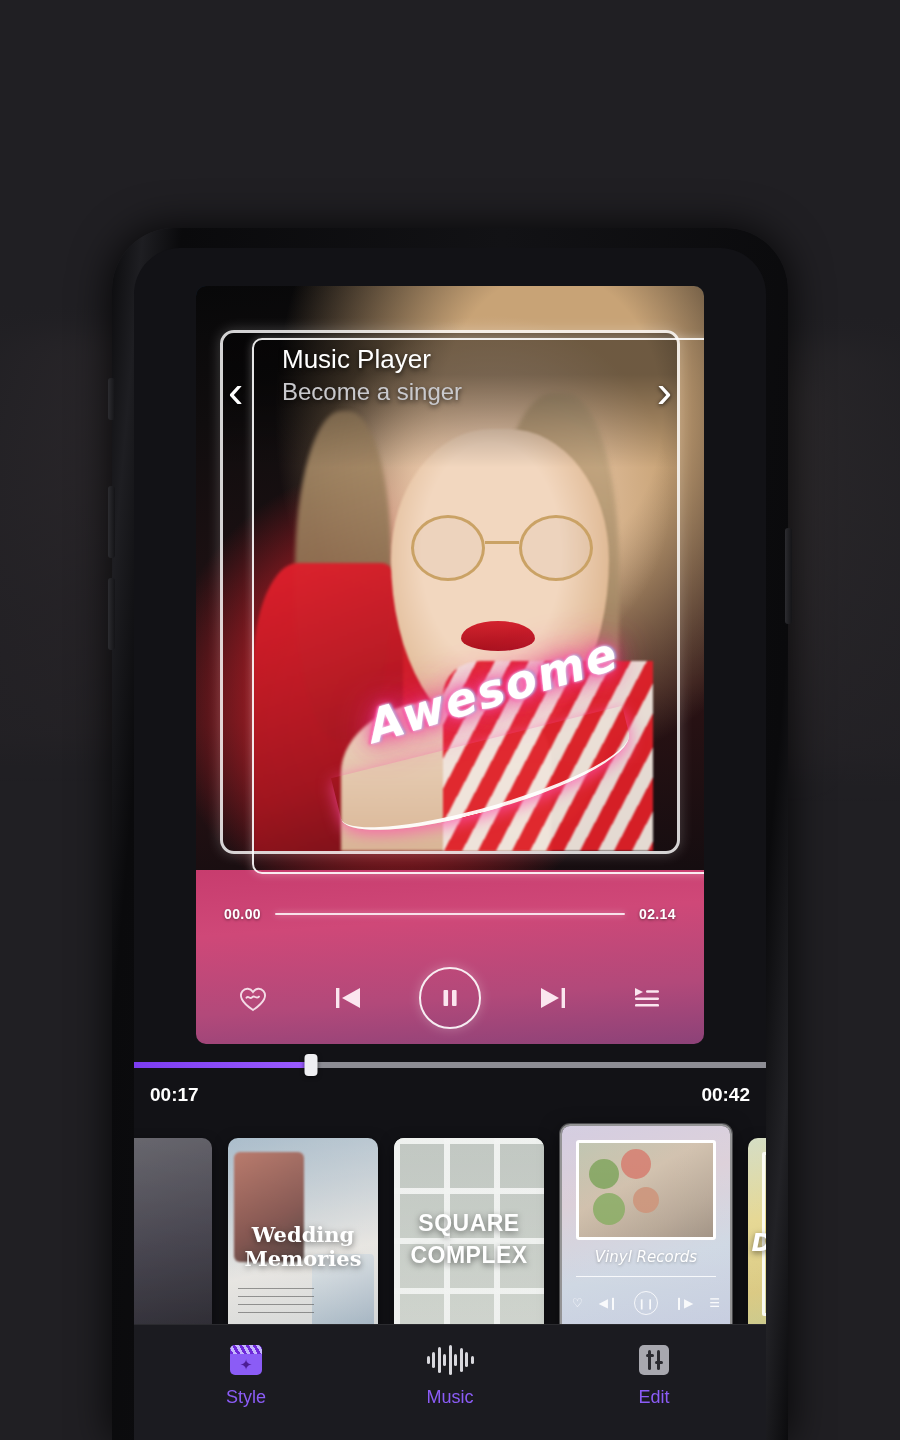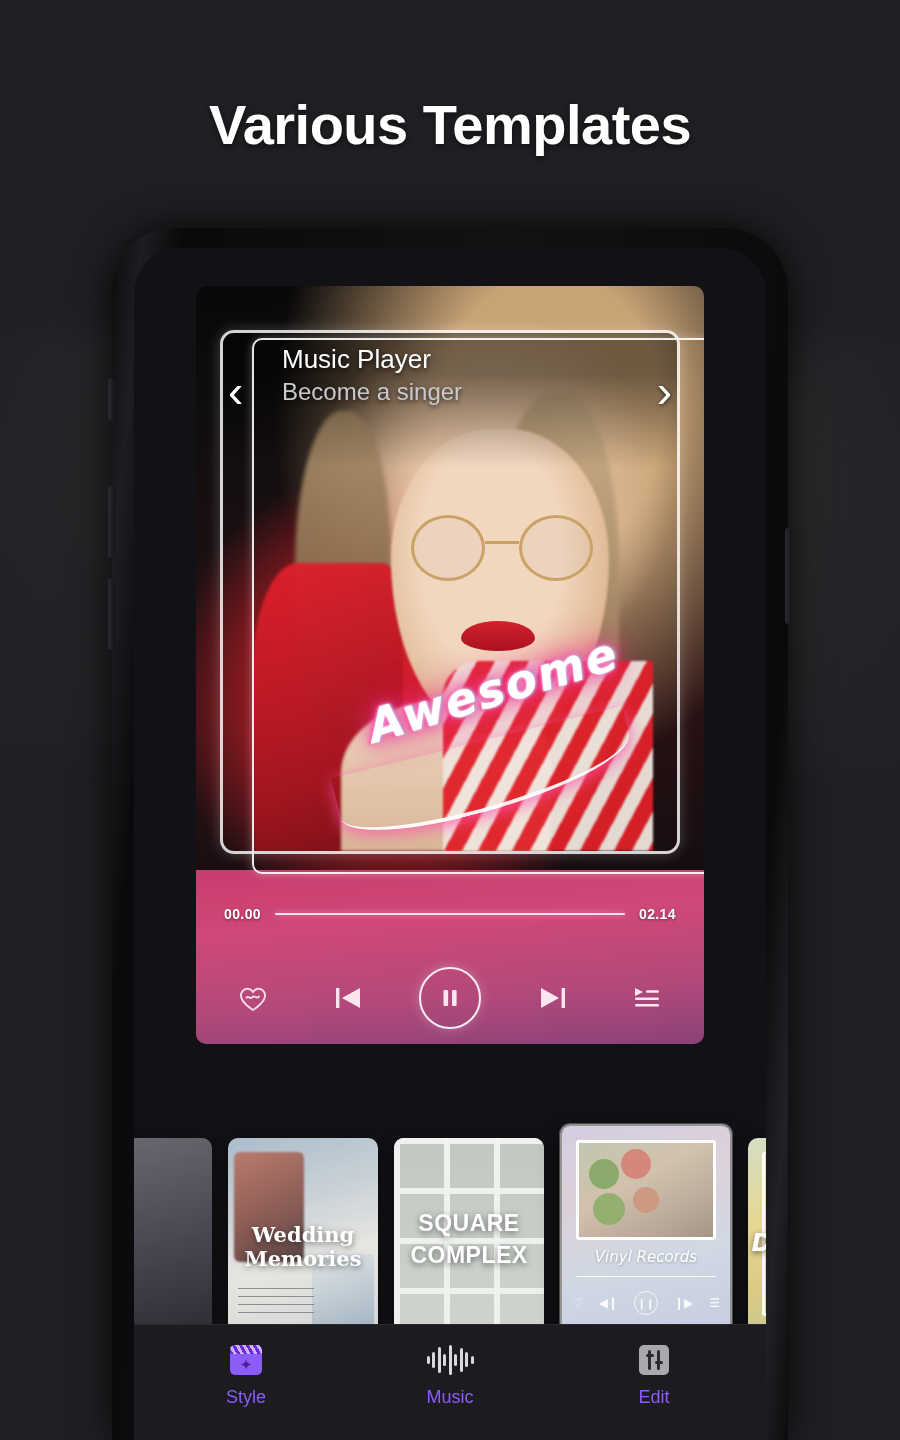--- a/index.html
+++ b/index.html
@@ -269,7 +269,6 @@
     <div class="bd-vignette"></div>
   </div>
 
-  <div class="page-title">Various Templates</div>
 
   <div class="phone">
     <div class="btn-side btn-l1"></div>

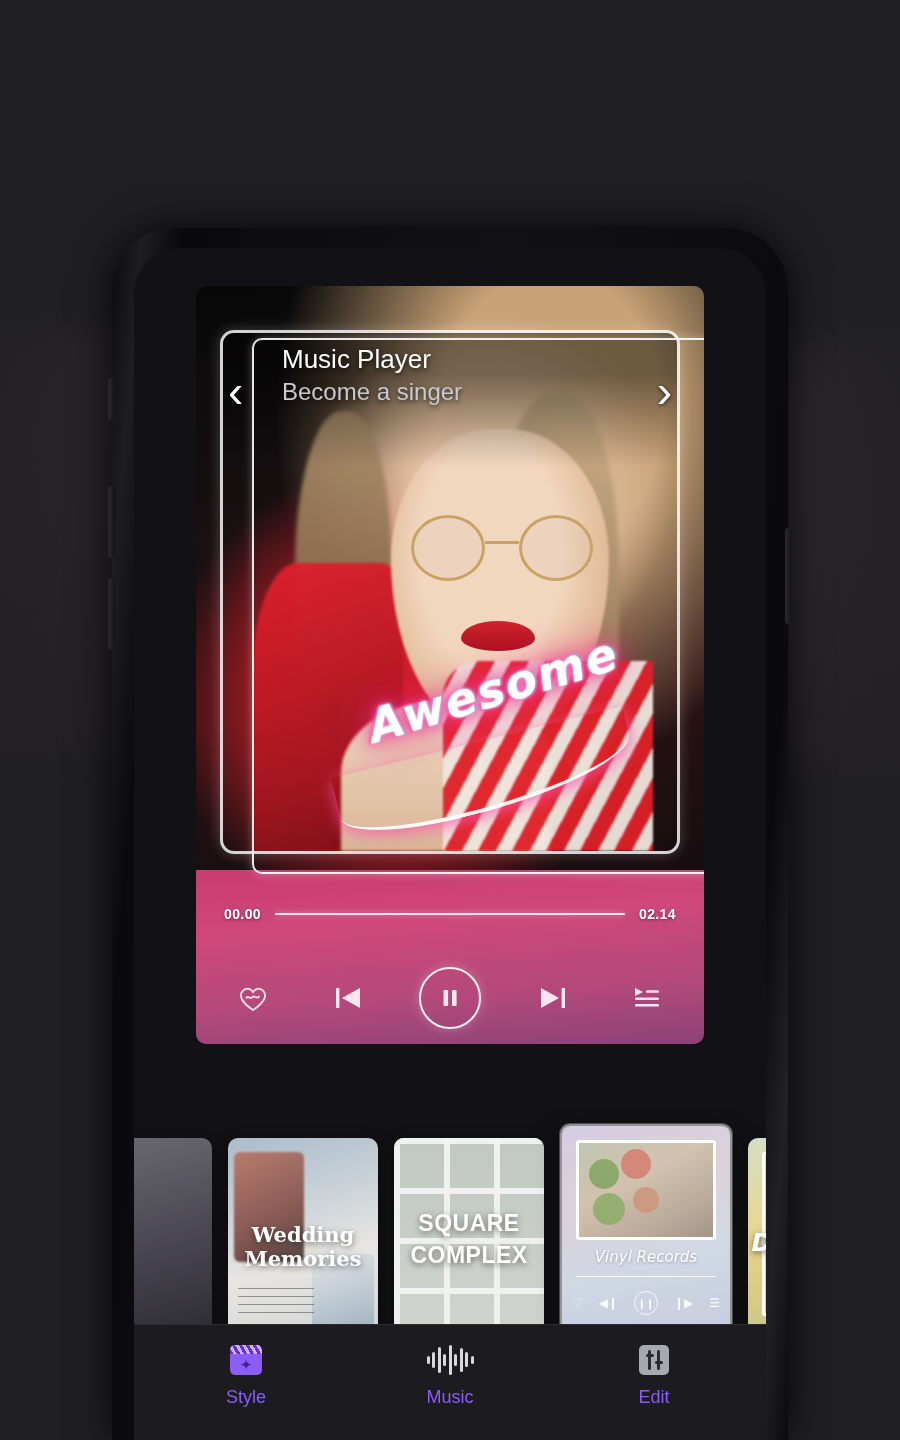--- a/index.html
+++ b/index.html
@@ -351,6 +351,15 @@
         </div>
       </div>
 
+      <div class="timeline-wrap">
+        <div class="tl-track"></div>
+        <div class="tl-fill" style="width: 28%;"></div>
+        <div class="tl-handle" style="left: 28%;"></div>
+        <div class="tl-times">
+          <span>00:17</span>
+          <span>00:42</span>
+        </div>
+      </div>
 
       <div class="strip">
 

